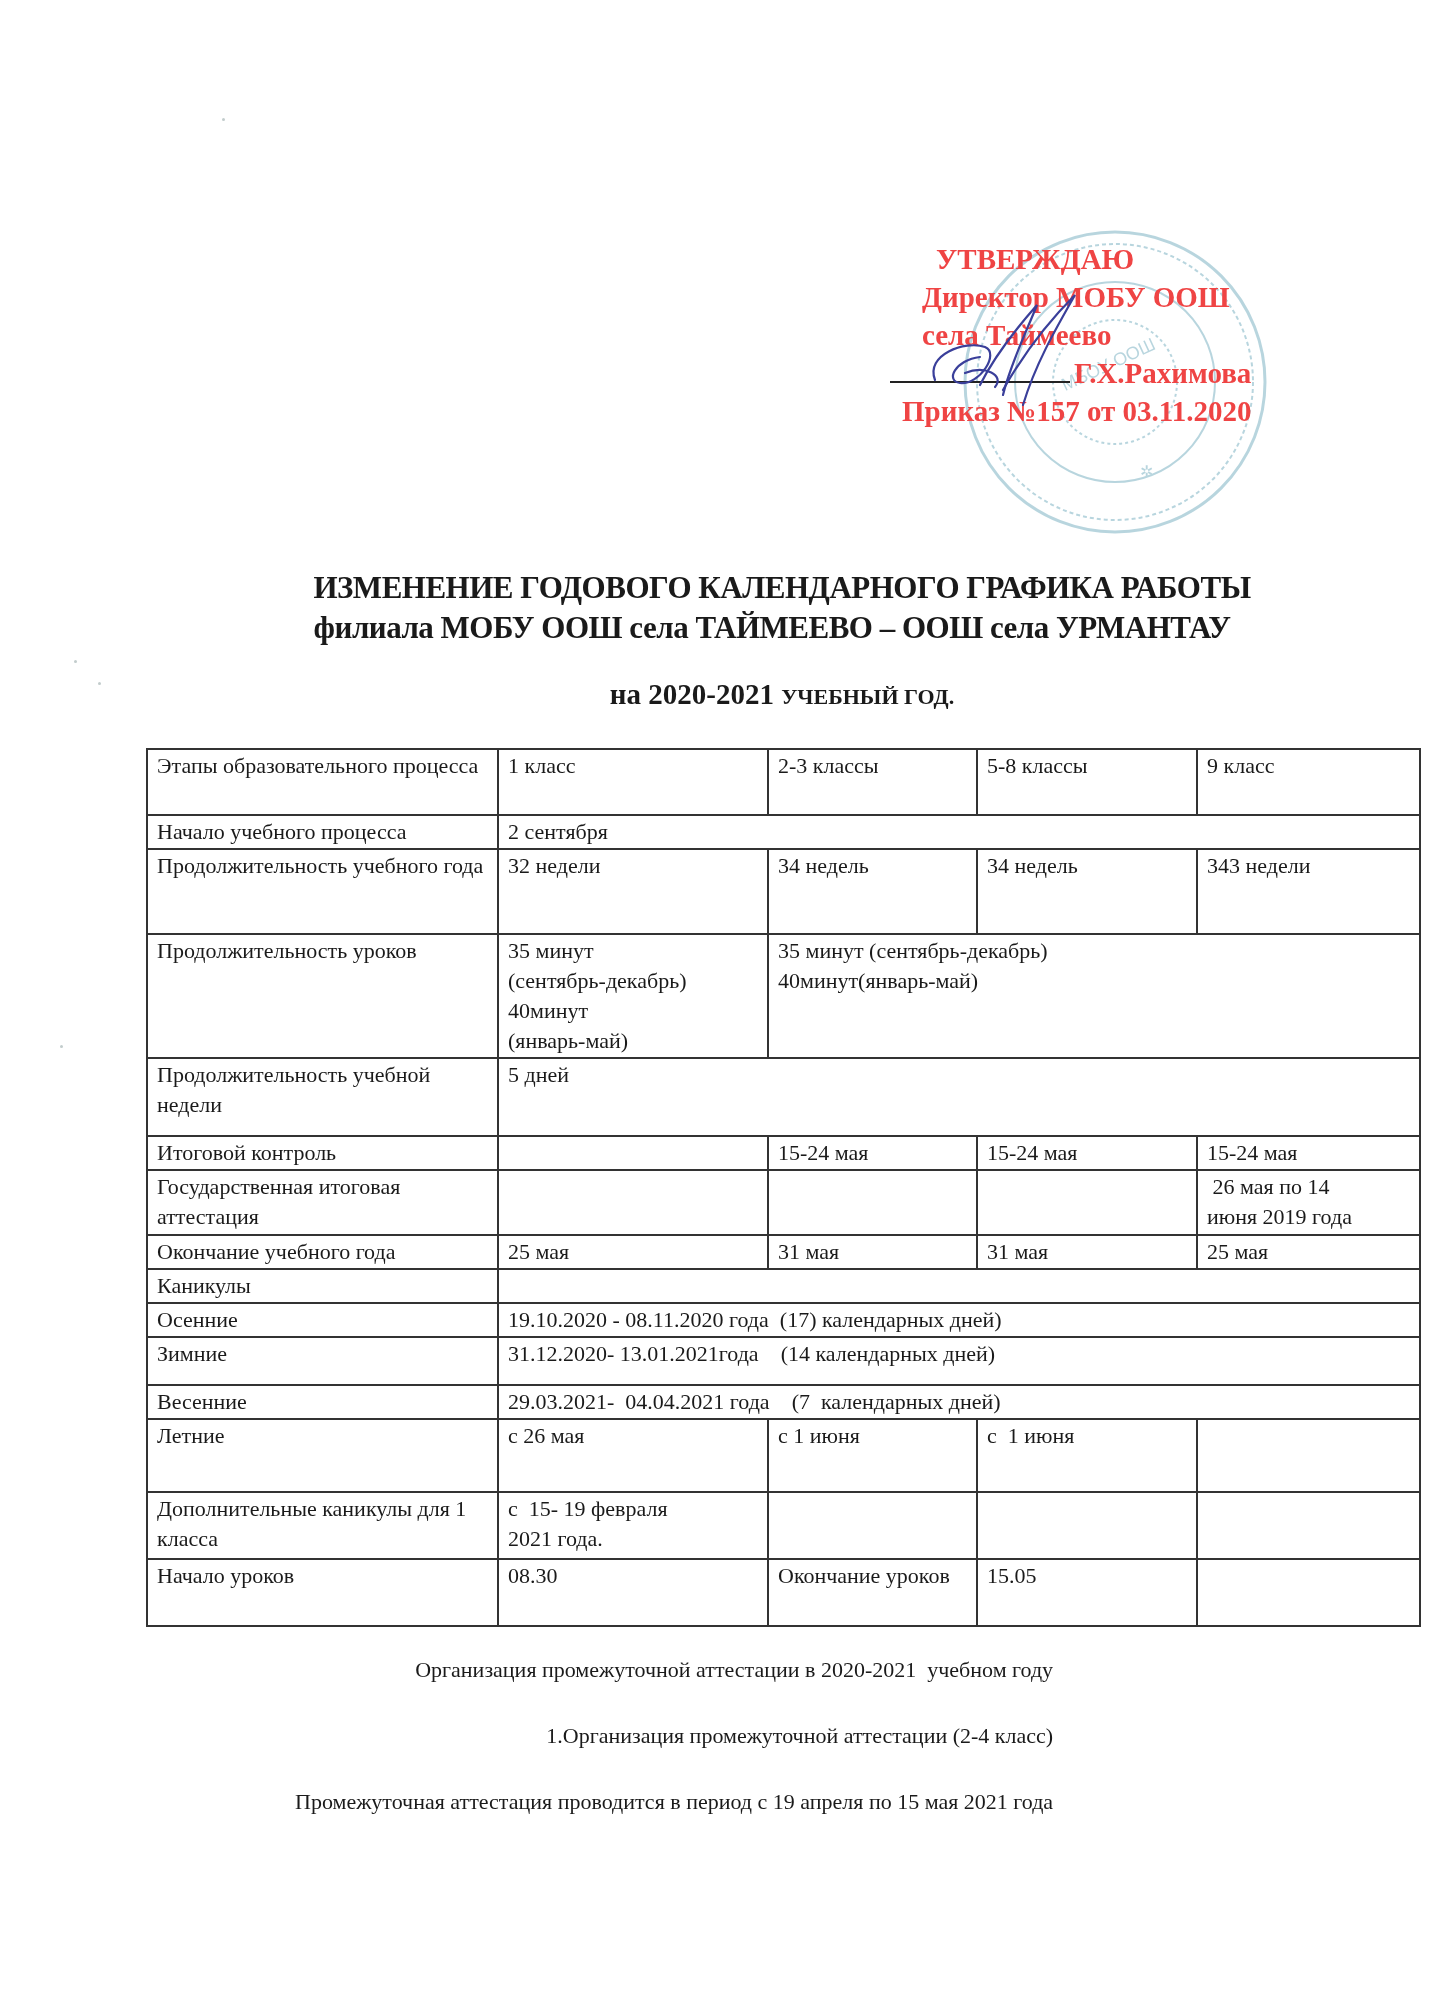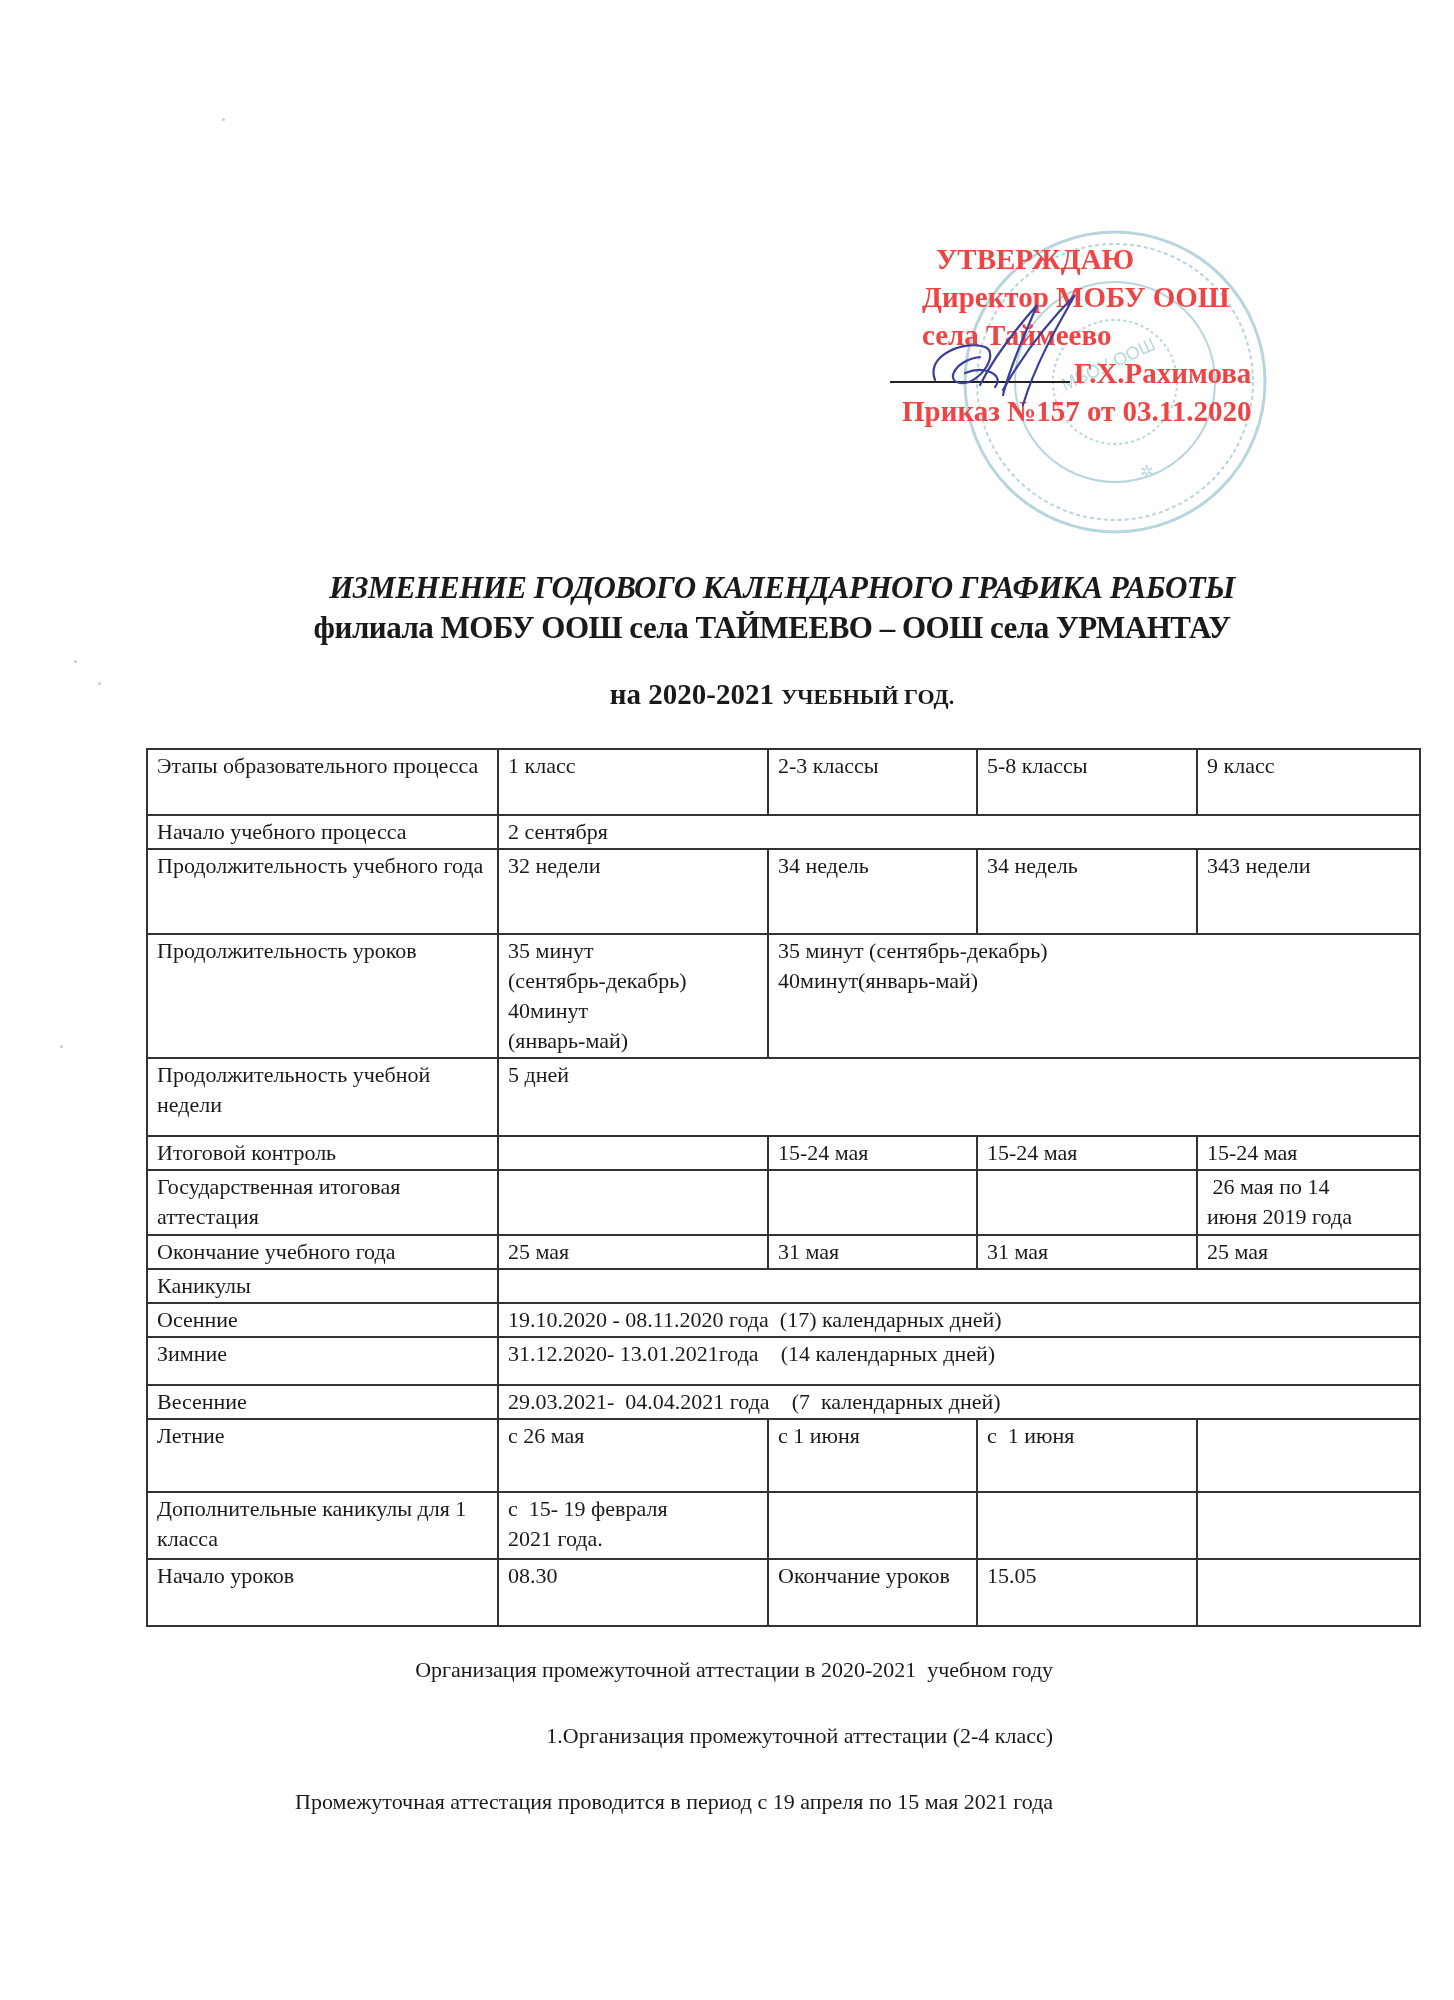--- a/index.html
+++ b/index.html
@@ -23,7 +23,7 @@
     .stamp { position: absolute; left: 945px; top: 222px; width: 340px; height: 330px; z-index: 2; opacity: 0.55; }
     .signature { position: absolute; left: 925px; top: 285px; width: 170px; height: 130px; z-index: 4; }
     .title-block { position: absolute; left: 0; top: 568px; width: 1454px; text-align: center; font-weight: bold; }
-    .title-block .t1 { font-size: 31px; line-height: 40px; padding-left: 110px; letter-spacing: -0.5px; font-style: italic; }
+    .title-block .t1 { font-size: 31px; line-height: 40px; padding-left: 110px; letter-spacing: -0.5px; }
     .title-block .t2 { font-size: 31px; line-height: 40px; padding-left: 90px; letter-spacing: -0.5px; }
     .title-block .t3 { font-size: 29px; line-height: 40px; margin-top: 26px; padding-left: 110px; }
     .title-block .t3 .sc { font-size: 22px; }

